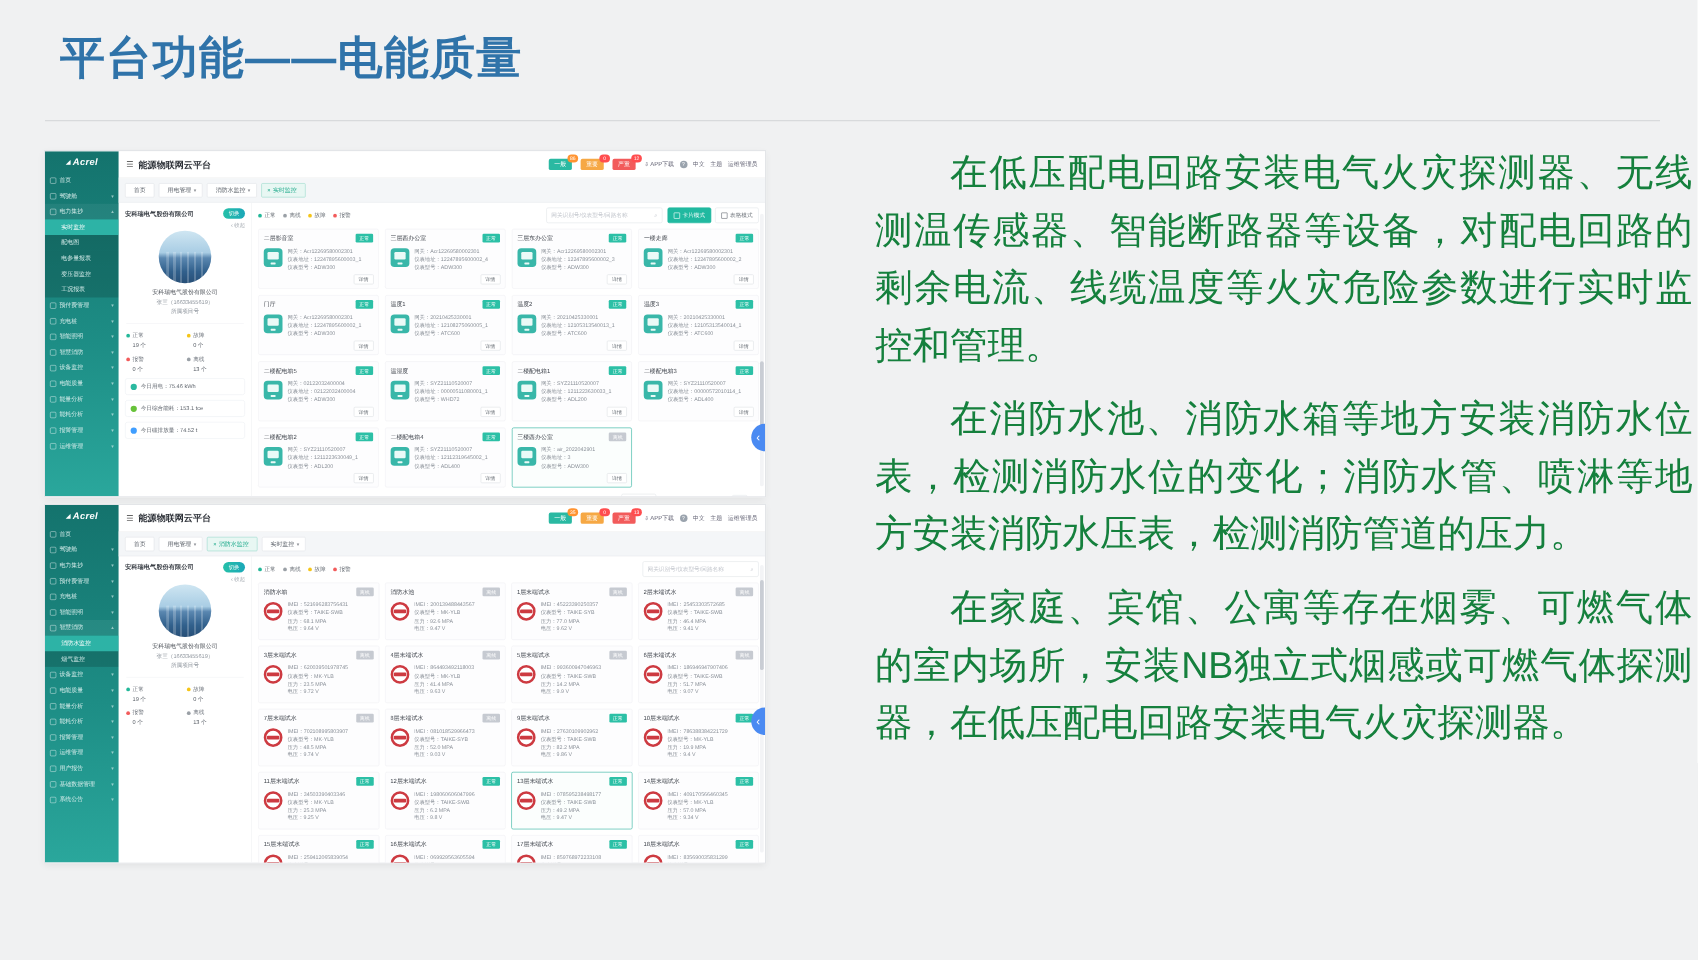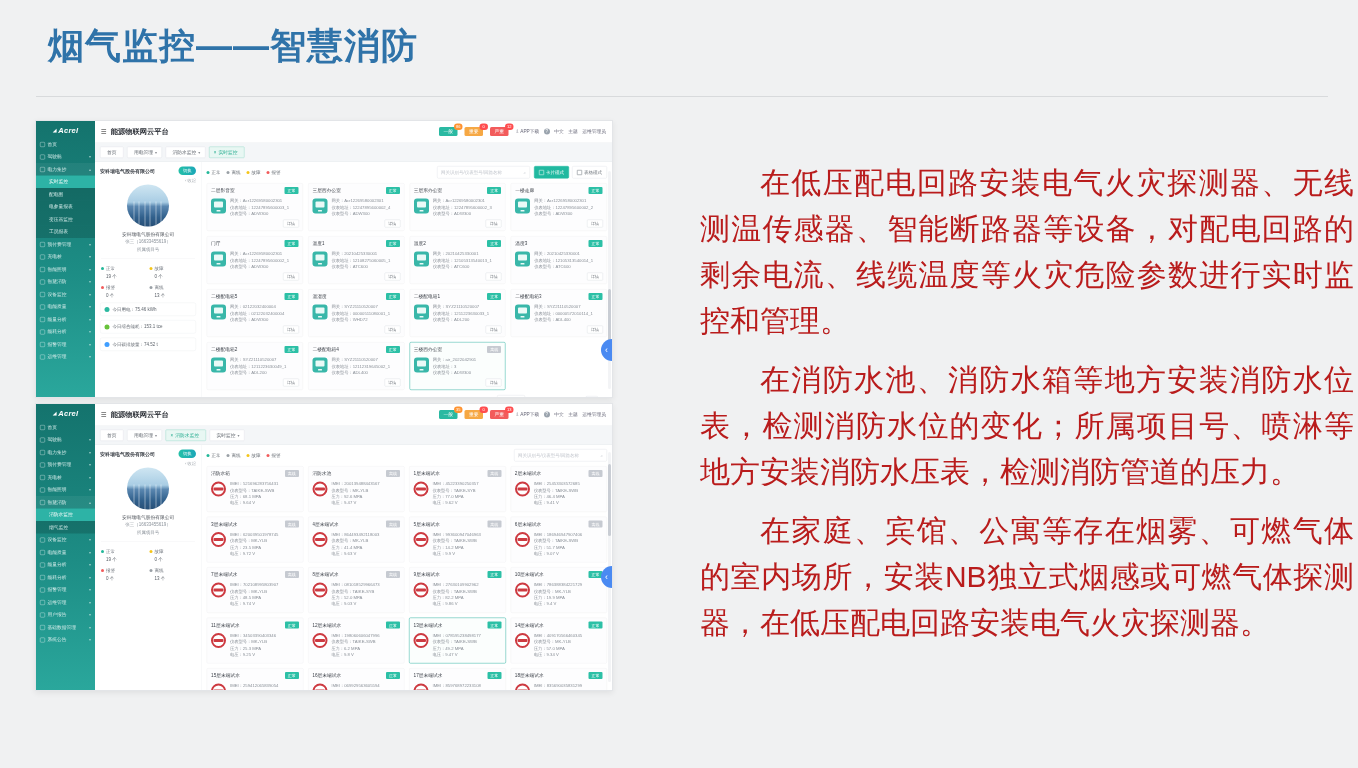--- a/index.html
+++ b/index.html
@@ -137,7 +137,7 @@
 </head>
 <body>
 
-<div class="slide-title">烟气监控——智慧消防</div>
+<div class="slide-title">平台功能——电能质量</div>
 <div class="divider"></div>
 
 <div class="right-text">

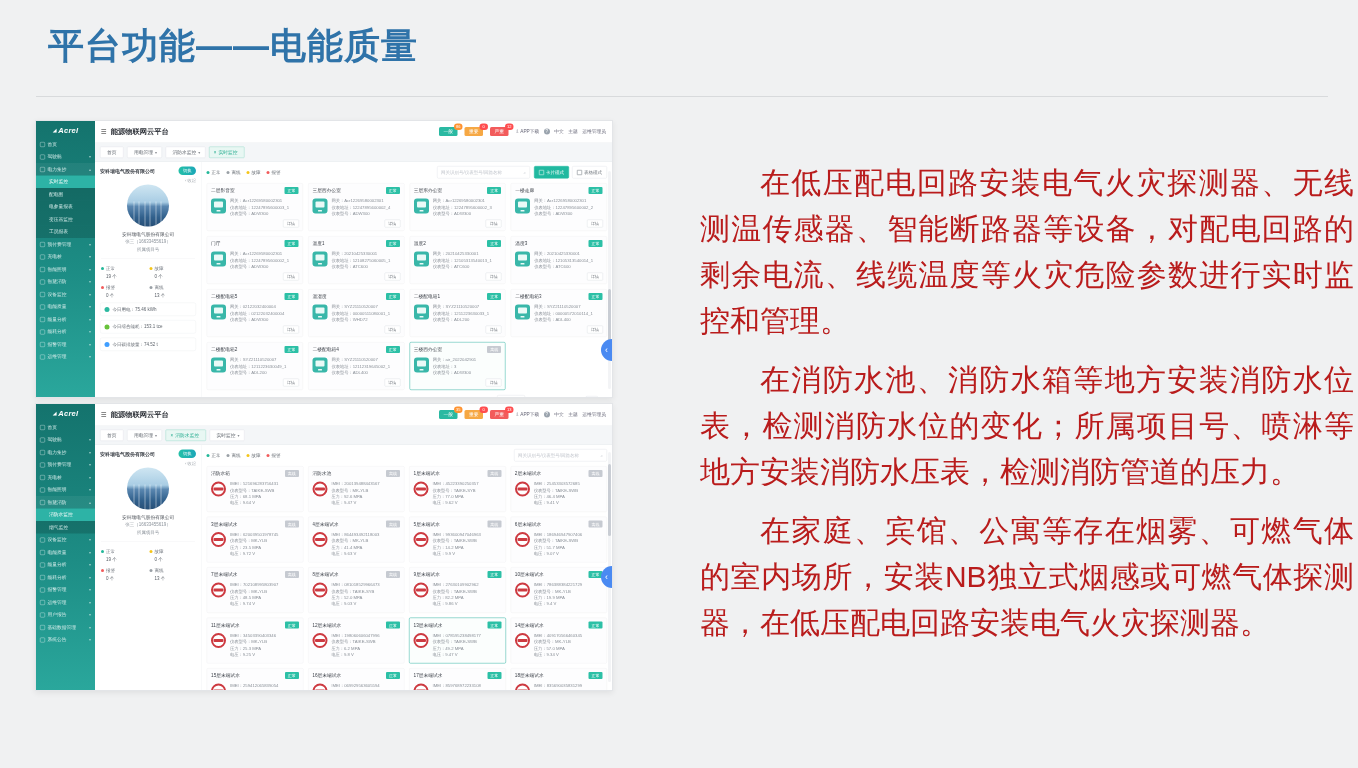--- a/index.html
+++ b/index.html
@@ -16,7 +16,7 @@
   .divider{position:absolute;left:36px;right:30px;top:96px;height:1px;background:#d8dadc;}
   .right-text{
     position:absolute;left:700px;top:116px;width:654px;
-    font-size:30px;line-height:46px;color:#b91c1c;text-align:justify;margin-top:44px;
+    font-size:30px;line-height:46px;color:#15803d;text-align:justify;
   }
   .right-text p{margin:0 0 13px;text-indent:2em;}
 

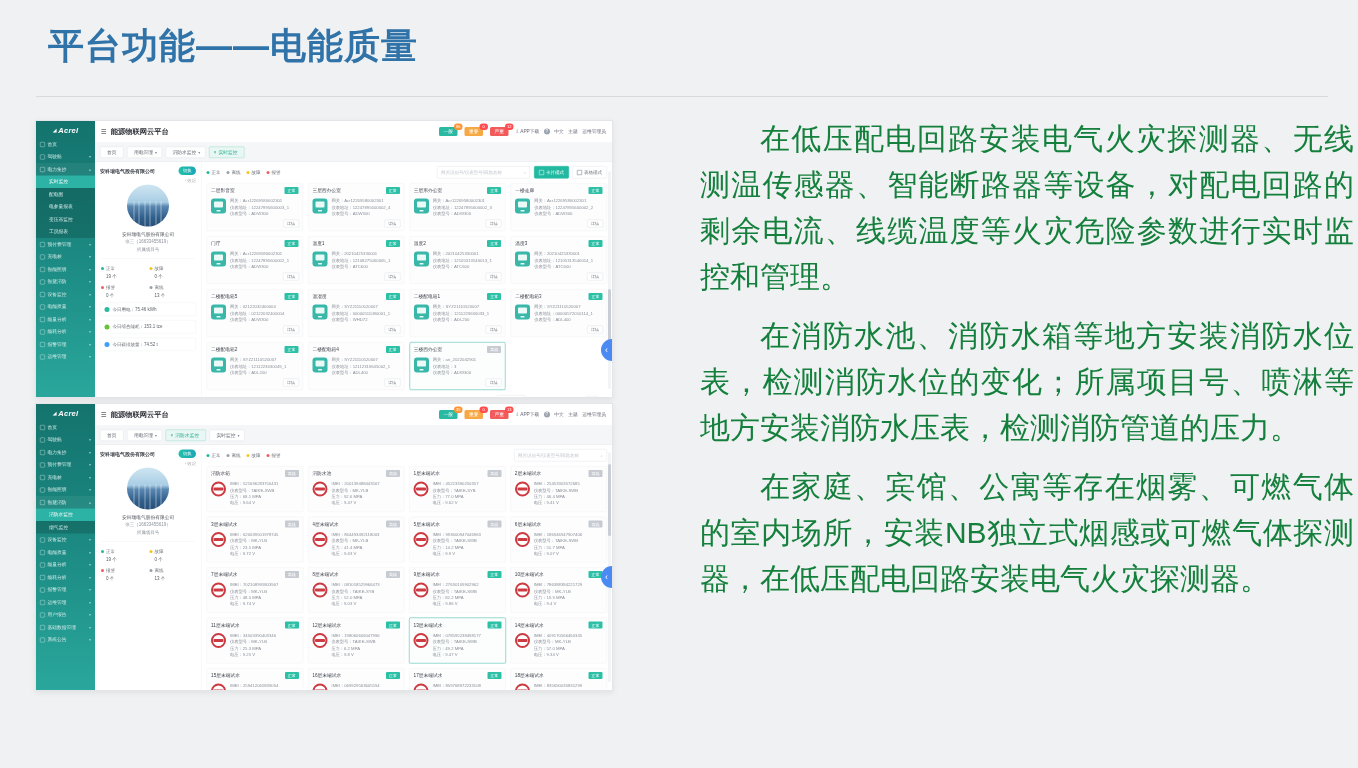--- a/index.html
+++ b/index.html
@@ -143,7 +143,7 @@
 <div class="right-text">
 
 <p>在低压配电回路安装电气火灾探测器、无线测温传感器、智能断路器等设备，对配电回路的剩余电流、线缆温度等火灾危险参数进行实时监控和管理。</p>
-    <p>在消防水池、消防水箱等地方安装消防水位表，检测消防水位的变化；所属项目号、喷淋等地方安装消防水压表，检测消防管道的压力。</p>
+    <p>在消防水池、消防水箱等地方安装消防水位表，检测消防水位的变化；消防水管、喷淋等地方安装消防水压表，检测消防管道的压力。</p>
     <p>在家庭、宾馆、公寓等存在烟雾、可燃气体的室内场所，安装NB独立式烟感或可燃气体探测器，在低压配电回路安装电气火灾探测器。</p>
   </div>
 

